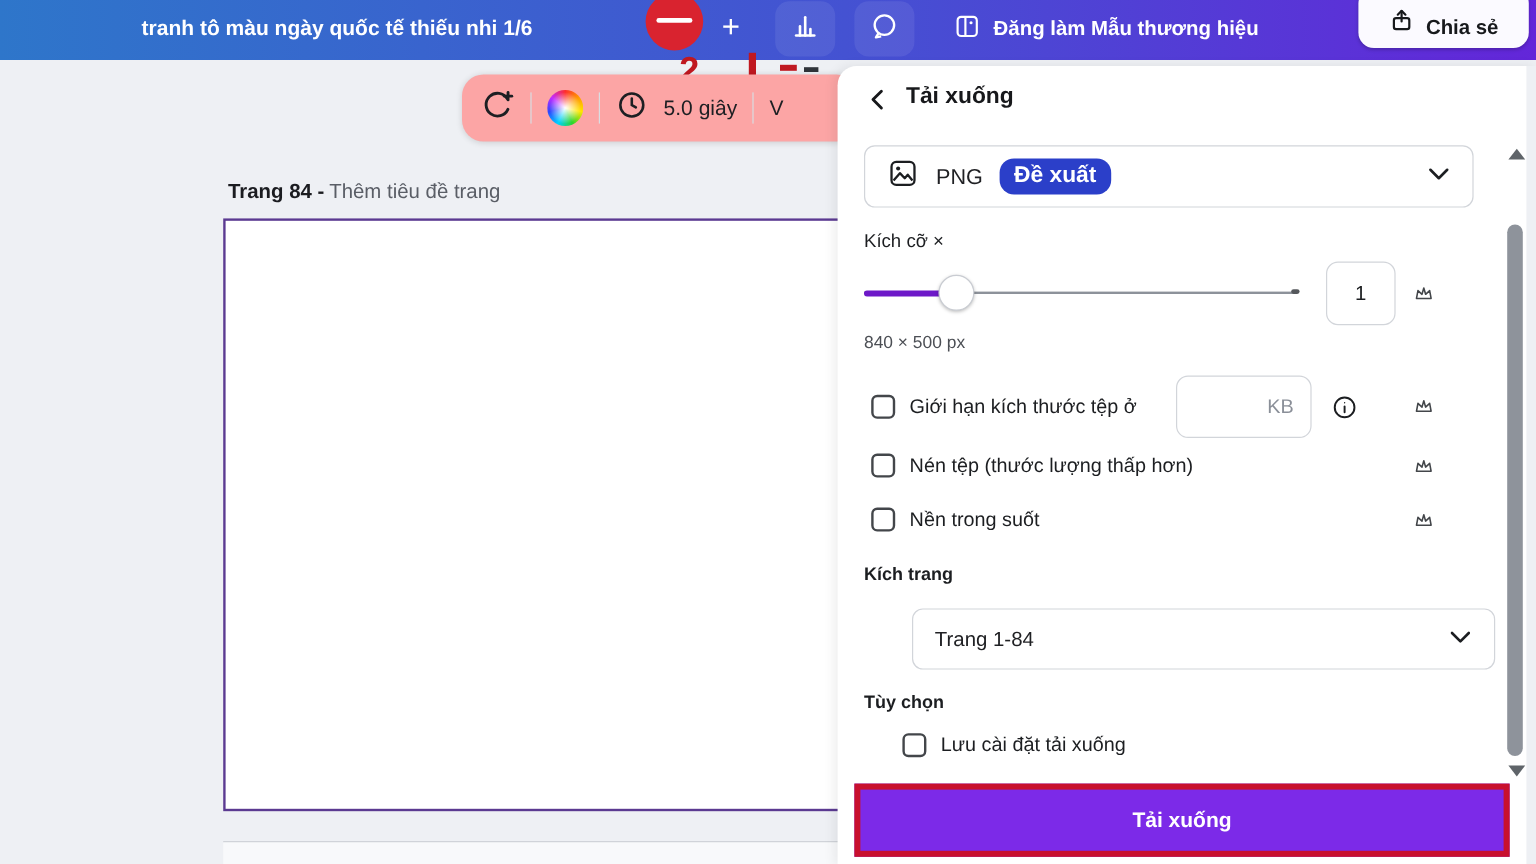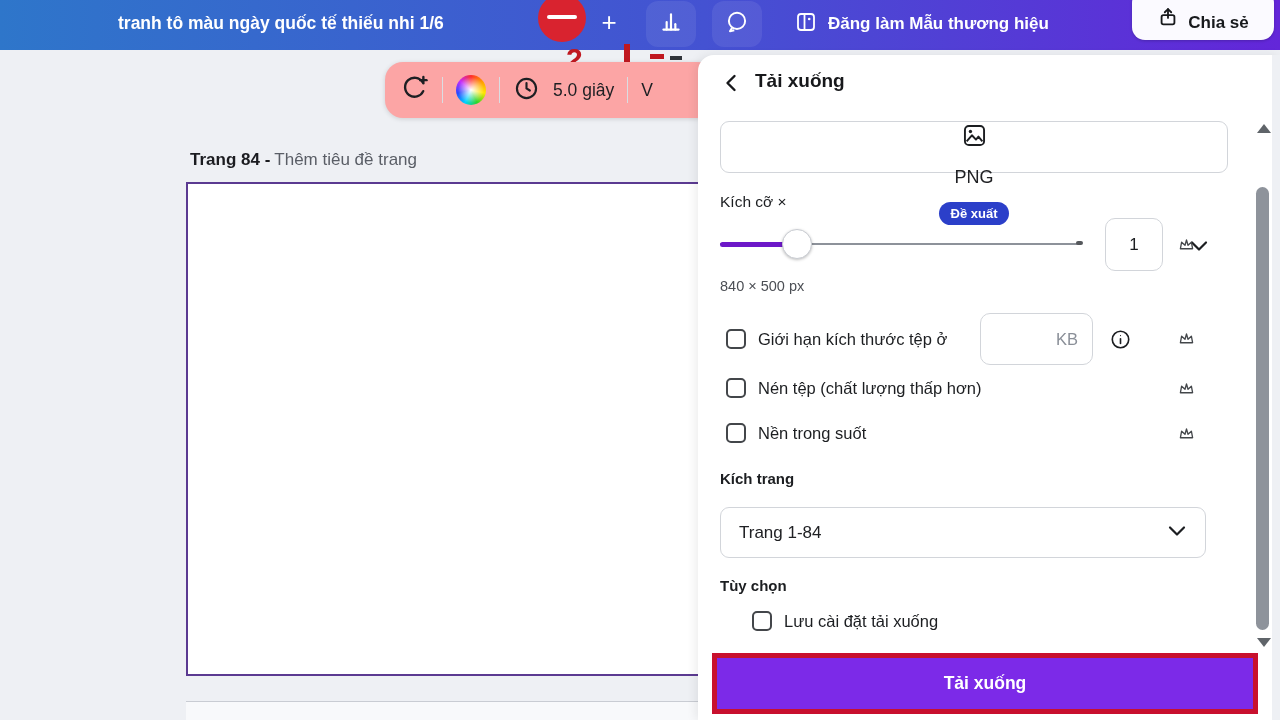--- a/index.html
+++ b/index.html
@@ -41,7 +41,7 @@
   .p-head{left:755px;top:70px;font-size:19px;font-weight:bold;color:#17181b;}
   .back{left:720px;top:71px;width:24px;height:24px;}
   .select{border:1px solid #d2d5da;border-radius:9px;background:#fff;display:flex;align-items:center;box-sizing:border-box;}
-  .fmt{left:720px;top:121px;width:508px;height:52px;padding:0 18px;gap:14px;flex-direction:column;}
+  .fmt{left:720px;top:121px;width:508px;height:52px;padding:0 18px;gap:14px;}
   .fmt-name{font-size:18px;color:#202124;}
   .badge{background:#2b3fc9;color:#fff;font-size:13px;font-weight:bold;border-radius:12px;padding:4px 12px;}
   .sec-label{font-size:15px;font-weight:600;color:#1c1e21;}

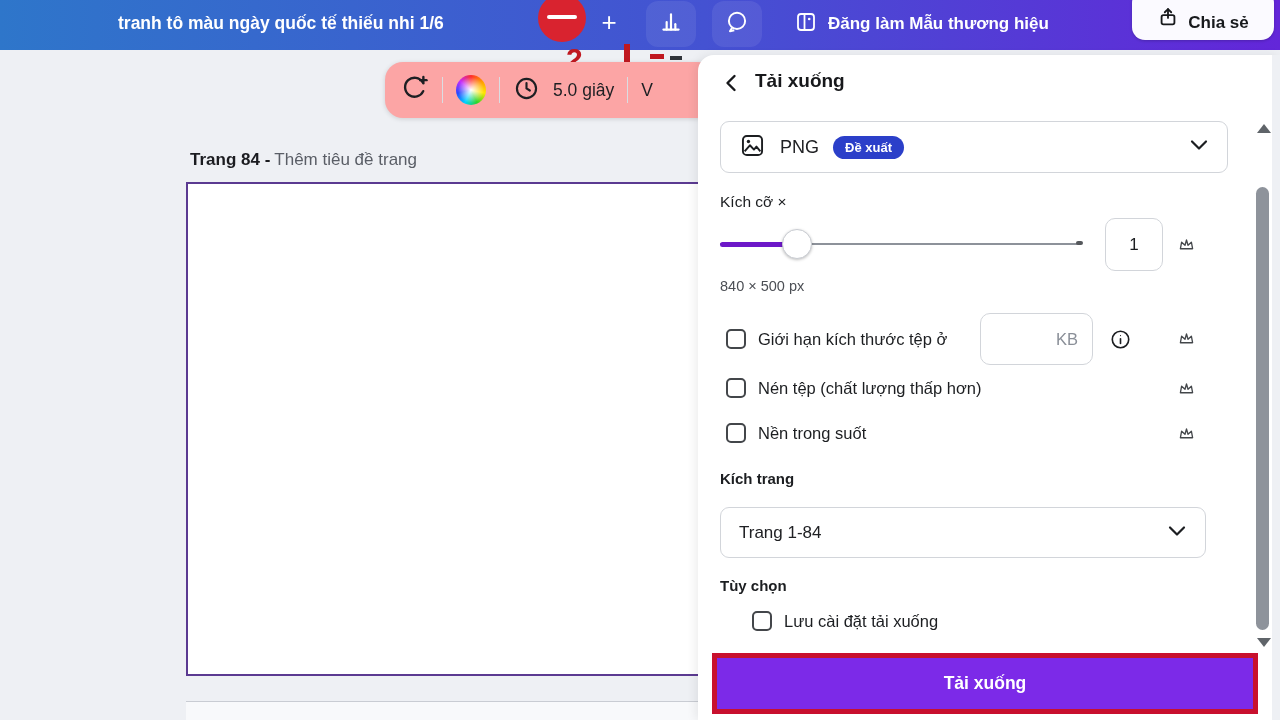--- a/index.html
+++ b/index.html
@@ -43,7 +43,7 @@
   .select{border:1px solid #d2d5da;border-radius:9px;background:#fff;display:flex;align-items:center;box-sizing:border-box;}
   .fmt{left:720px;top:121px;width:508px;height:52px;padding:0 18px;gap:14px;}
   .fmt-name{font-size:18px;color:#202124;}
-  .badge{background:#2b3fc9;color:#fff;font-size:13px;font-weight:bold;border-radius:12px;padding:4px 12px;}
+  .badge{background:#2b3fc9;color:#fff;font-size:19px;font-weight:bold;border-radius:12px;padding:4px 12px;}
   .sec-label{font-size:15px;font-weight:600;color:#1c1e21;}
   .small-gray{font-size:14.5px;color:#4c4f55;}
   .track{left:720px;top:243px;width:360px;height:2px;background:#8d929a;}

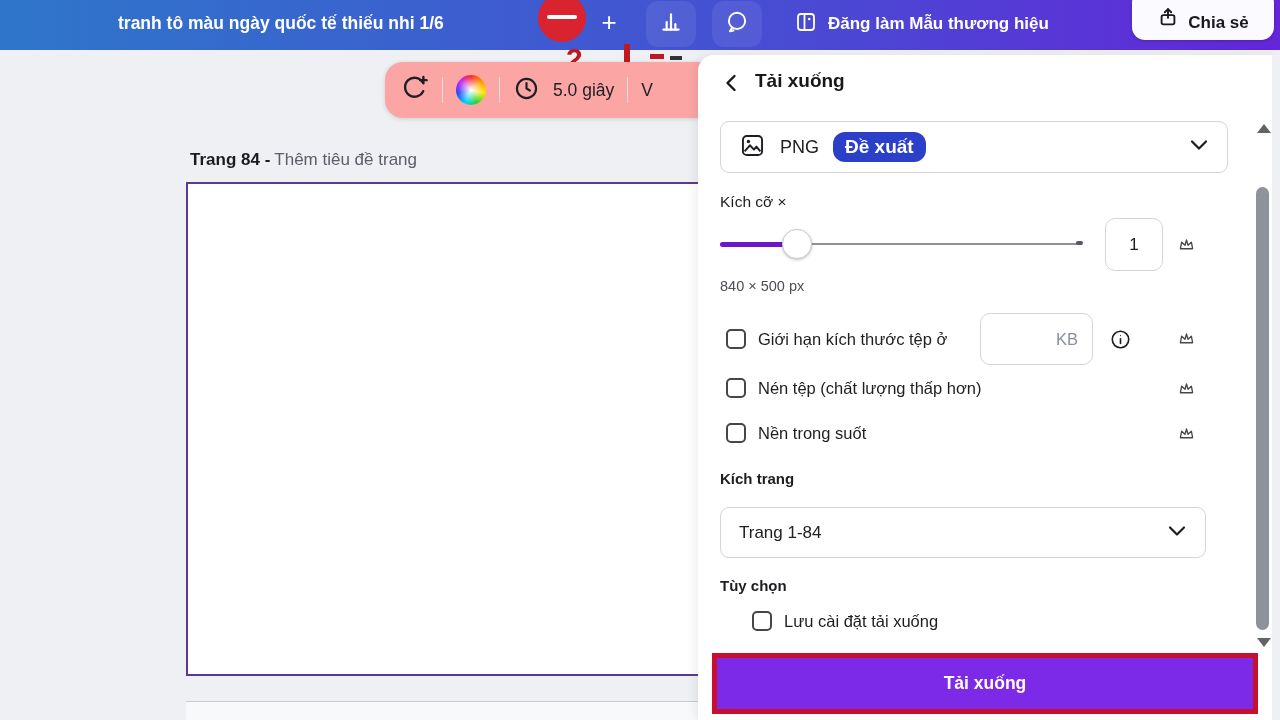--- a/index.html
+++ b/index.html
@@ -222,7 +222,7 @@
 
   <div class="abs cb-row" style="left:726px;top:378px;">
     <span class="cb"></span>
-    <span>Nén tệp (chất lượng thấp hơn)</span>
+    <span>Nén tệp (thước lượng thấp hơn)</span>
   </div>
   <div class="abs" style="left:1178px;top:381px;">
     <svg width="17" height="15" viewBox="0 0 18 16" fill="none" stroke="#43464a" stroke-width="1.4" stroke-linejoin="round">

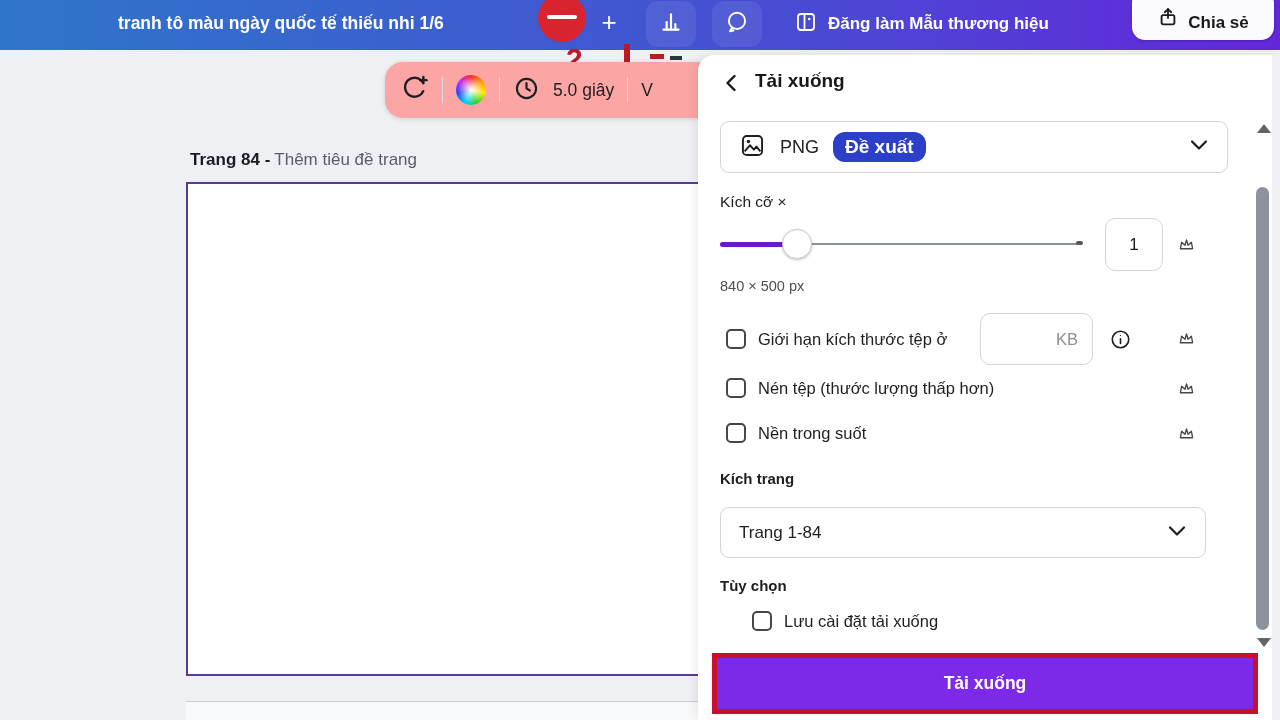--- a/index.html
+++ b/index.html
@@ -59,7 +59,7 @@
     display:flex;align-items:center;justify-content:flex-end;padding-right:14px;box-sizing:border-box;}
   .kb-box input{border:none;outline:none;width:50px;font-size:16px;min-width:0;}
   .kb-suffix{color:#8a8f98;font-size:16.5px;}
-  .pagesel{left:720px;top:507px;width:486px;height:51px;padding:12px 18px;font-size:17px;color:#202124;text-align:center;}
+  .pagesel{left:760px;top:507px;width:486px;height:51px;padding:12px 18px;font-size:17px;color:#202124;text-align:center;}
   .dl-wrap{left:712px;top:653px;width:546px;height:61px;border:5px solid #c8102e;box-sizing:border-box;background:#7c2ae8;
     display:flex;align-items:center;justify-content:center;}
   .dl-btn{color:#fff;font-size:17.5px;font-weight:bold;}

